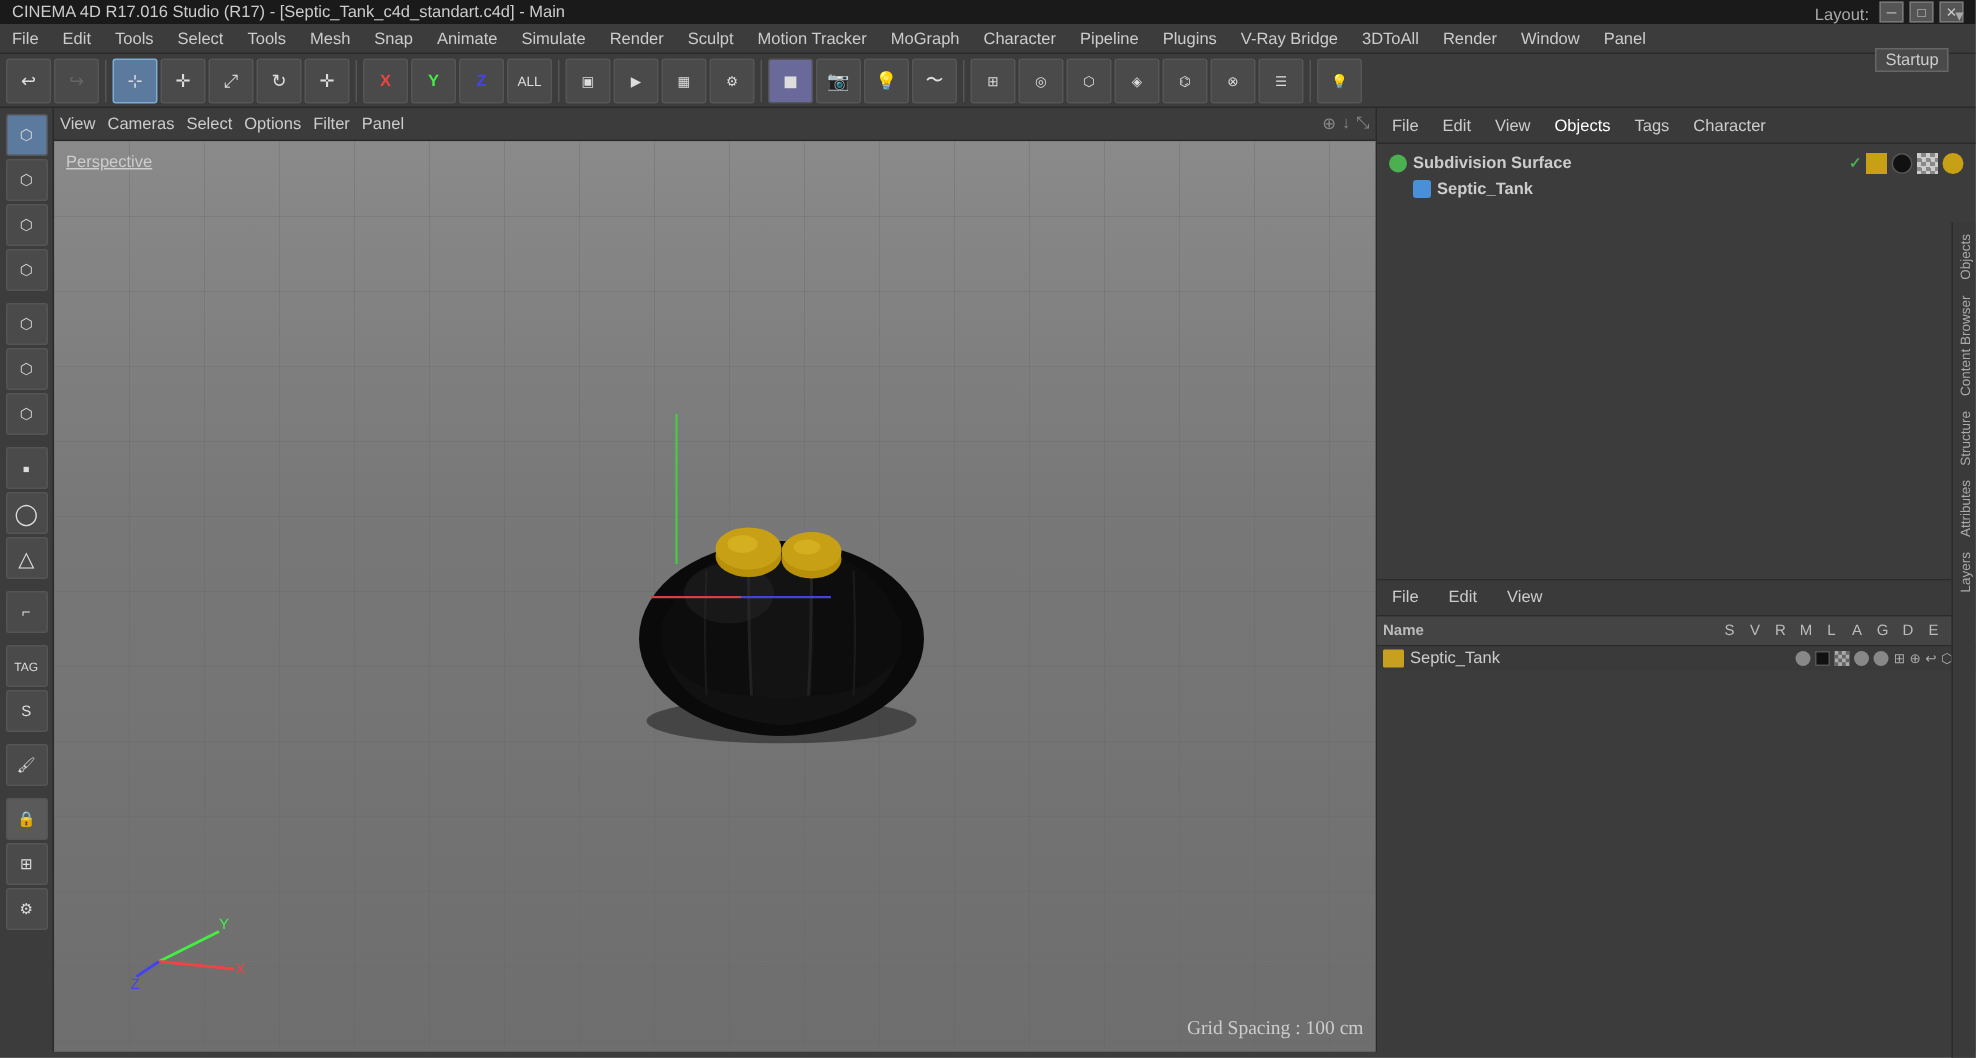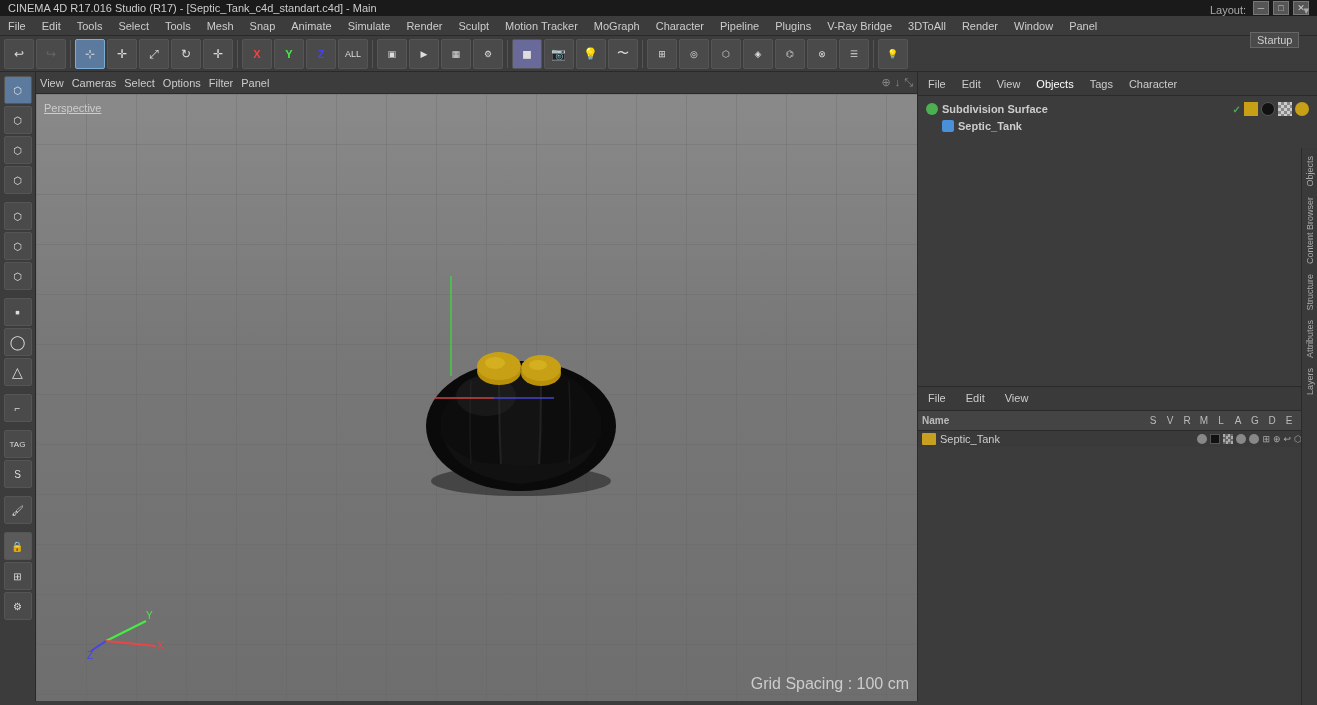--- a/index.html
+++ b/index.html
@@ -38,7 +38,7 @@
     #viewport-bg { width: 100%; height: 100%; background: linear-gradient(180deg, #8a8a8a 0%, #787878 40%, #6e6e6e 100%); position: relative; }
     .grid-lines { position: absolute; top: 0; left: 0; width: 100%; height: 100%; background-image: linear-gradient(rgba(100,100,100,0.3) 1px, transparent 1px), linear-gradient(90deg, rgba(100,100,100,0.3) 1px, transparent 1px); background-size: 50px 50px; }
     #perspective-label { position: absolute; top: 8px; left: 8px; color: #ccc; font-size: 11px; text-decoration: underline; }
-    #grid-spacing { position: absolute; bottom: 8px; right: 8px; color: #ccc; font-size: 16px; }
+    #grid-spacing { position: absolute; bottom: 8px; right: 8px; color: #ccc; font-size: 13px; font-family: Liberation Serif, serif; }
 
     
     #septic-tank { position: absolute; left: 50%; top: 50%; transform: translate(-30%, -45%); }

